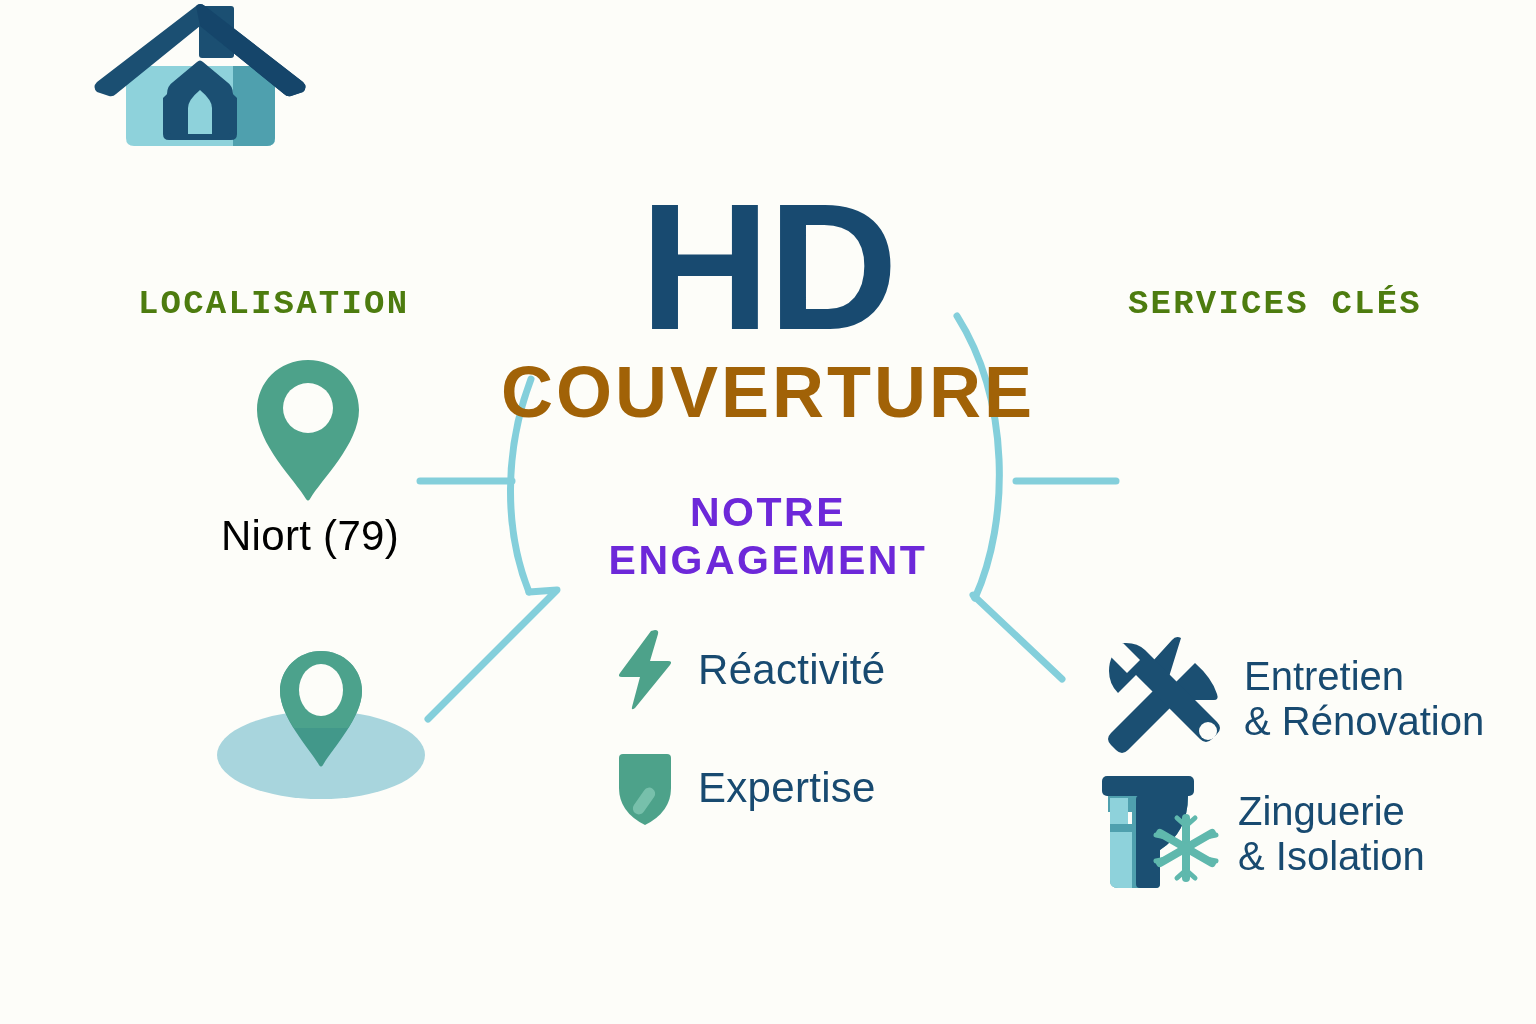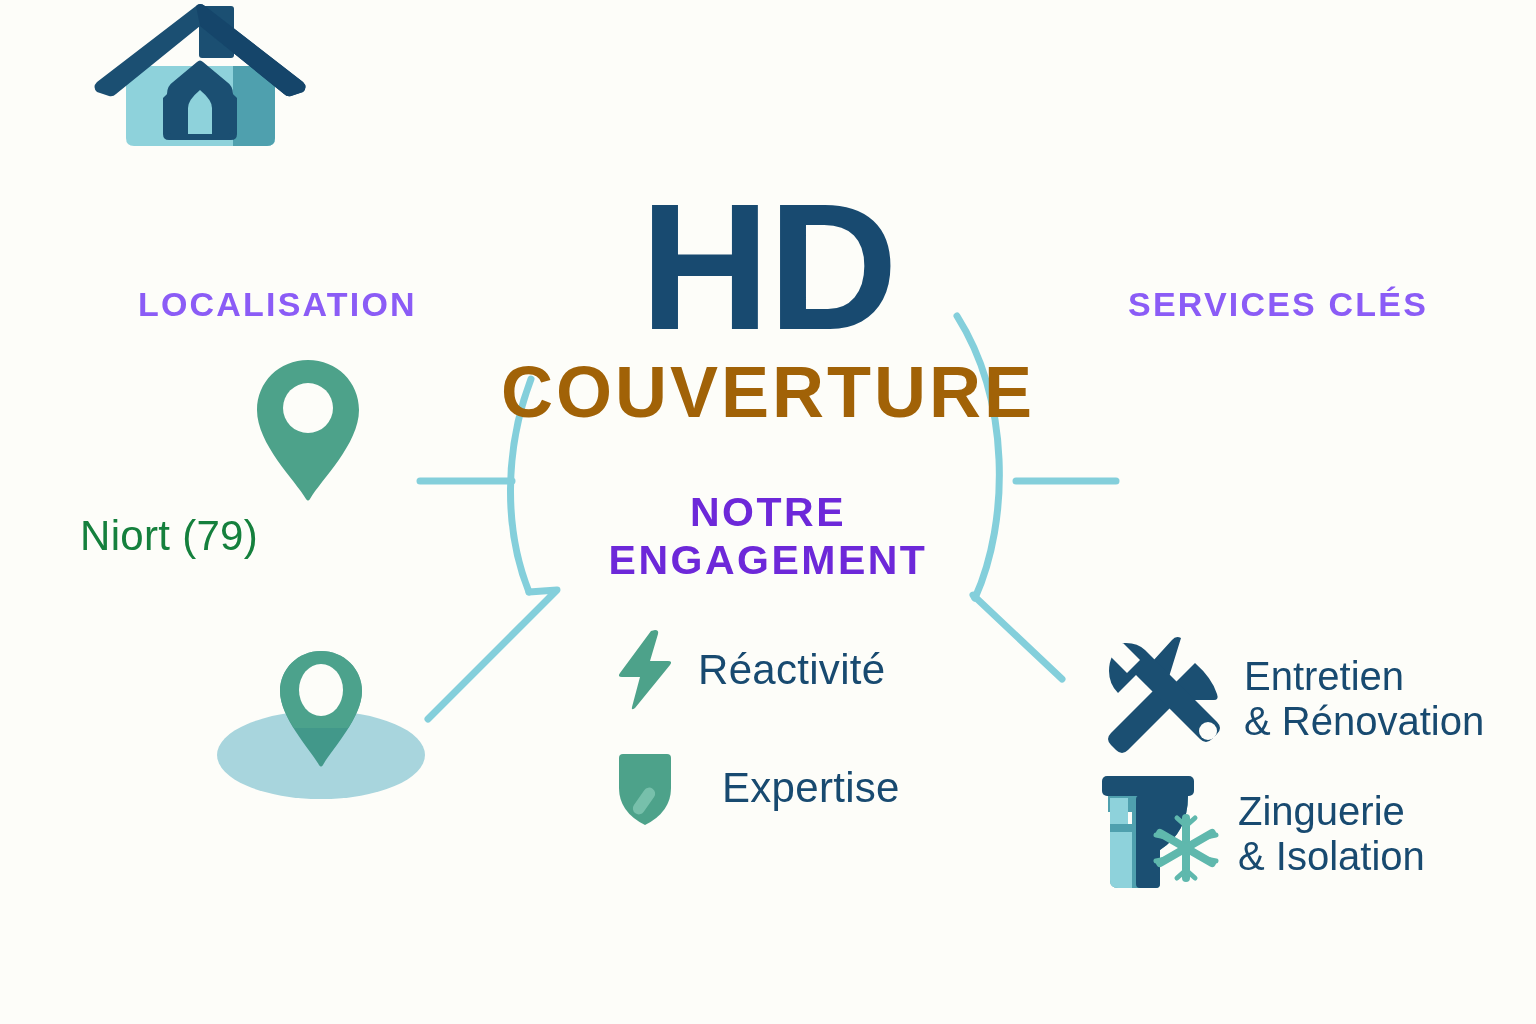--- a/index.html
+++ b/index.html
@@ -56,8 +56,9 @@
   
   .side-head{
     position:absolute;
-    font-size:34px;font-weight:700;letter-spacing:2.2px;color:#8b5cf6;
+    font-size:34px;font-weight:700;letter-spacing:2.2px;color:#4d7c0f;
     white-space:nowrap;
+    font-family:Liberation Mono, monospace;
   }
   #head-loc{left:138px;top:285px;}
   #head-srv{left:1084px;top:285px;margin-left:44px;}

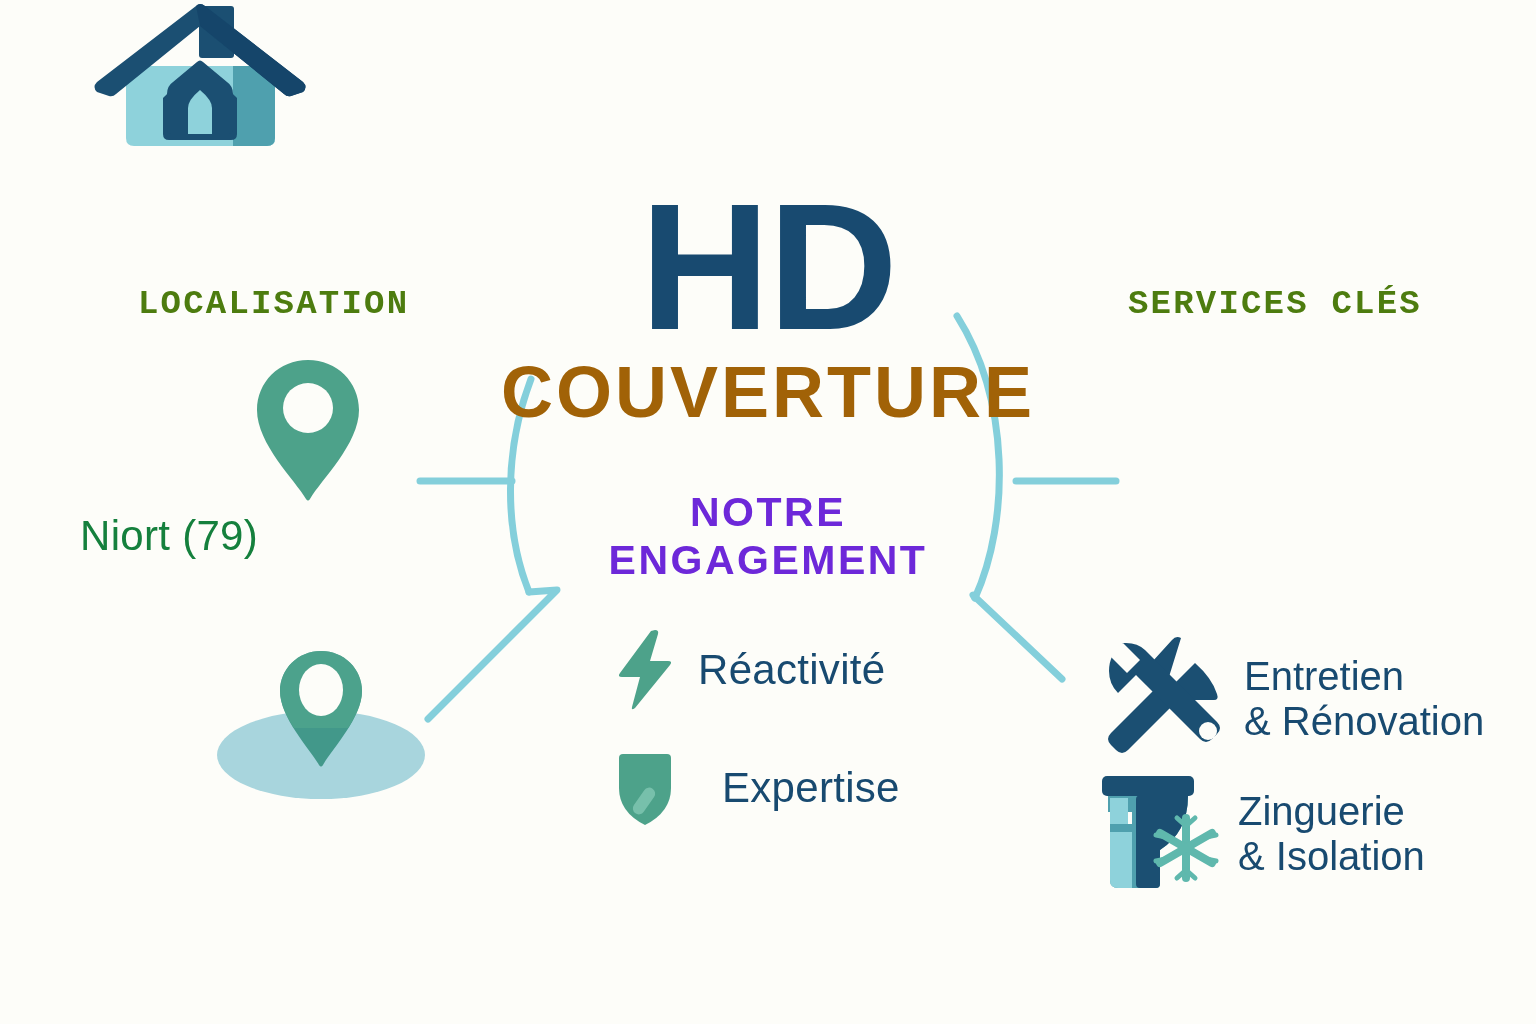--- a/index.html
+++ b/index.html
@@ -66,8 +66,8 @@
   
   #pin-main{position:absolute;left:253px;top:358px;}
   #loc-city{
-    position:absolute;left:80px;top:512px;width:460px;
-    font-size:42px;color:#15803d;letter-spacing:0.3px;
+    position:absolute;left:80px;top:512px;width:460px;text-align:center;
+    font-size:42px;color:#000000;letter-spacing:0.3px;
   }
   #pin-ground{position:absolute;left:215px;top:645px;}
 

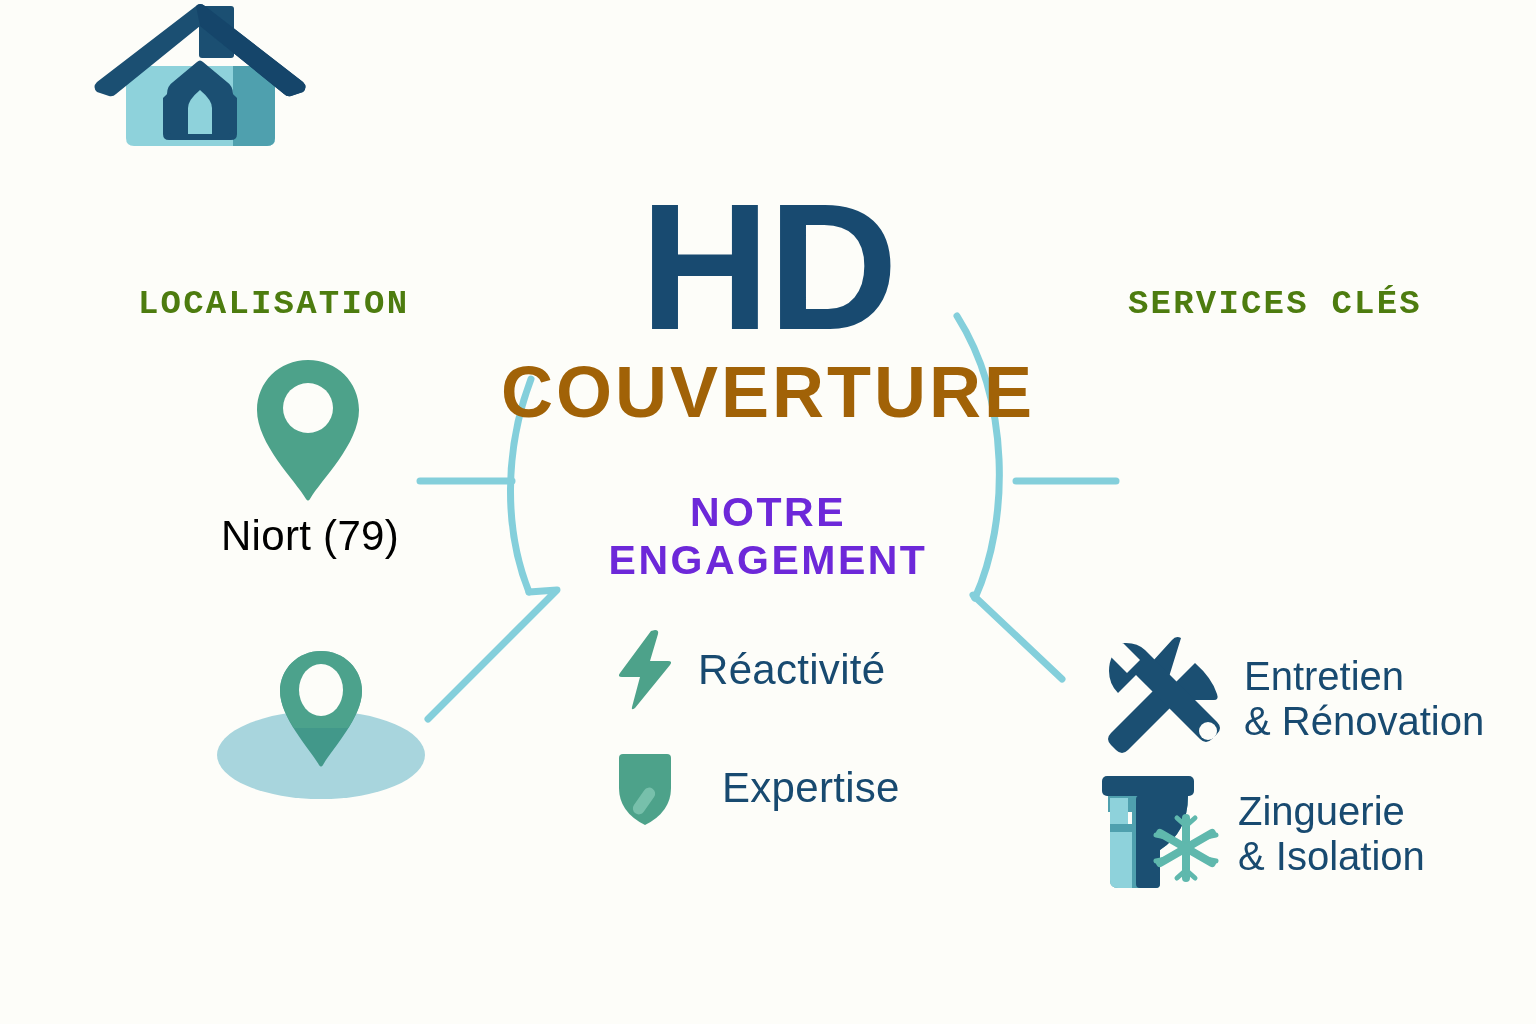--- a/index.html
+++ b/index.html
@@ -47,7 +47,7 @@
     display:flex;align-items:center;justify-content:flex-start;
     margin-left:88px;height:86px;
   }
-  .eng-item + .eng-item{margin-top:32px;gap:24px;}
+  .eng-item + .eng-item{margin-top:32px;}
   .eng-ico{width:78px;display:flex;align-items:center;justify-content:center;}
   .eng-label{
     font-size:42px;color:#184a70;margin-left:14px;letter-spacing:0.3px;

